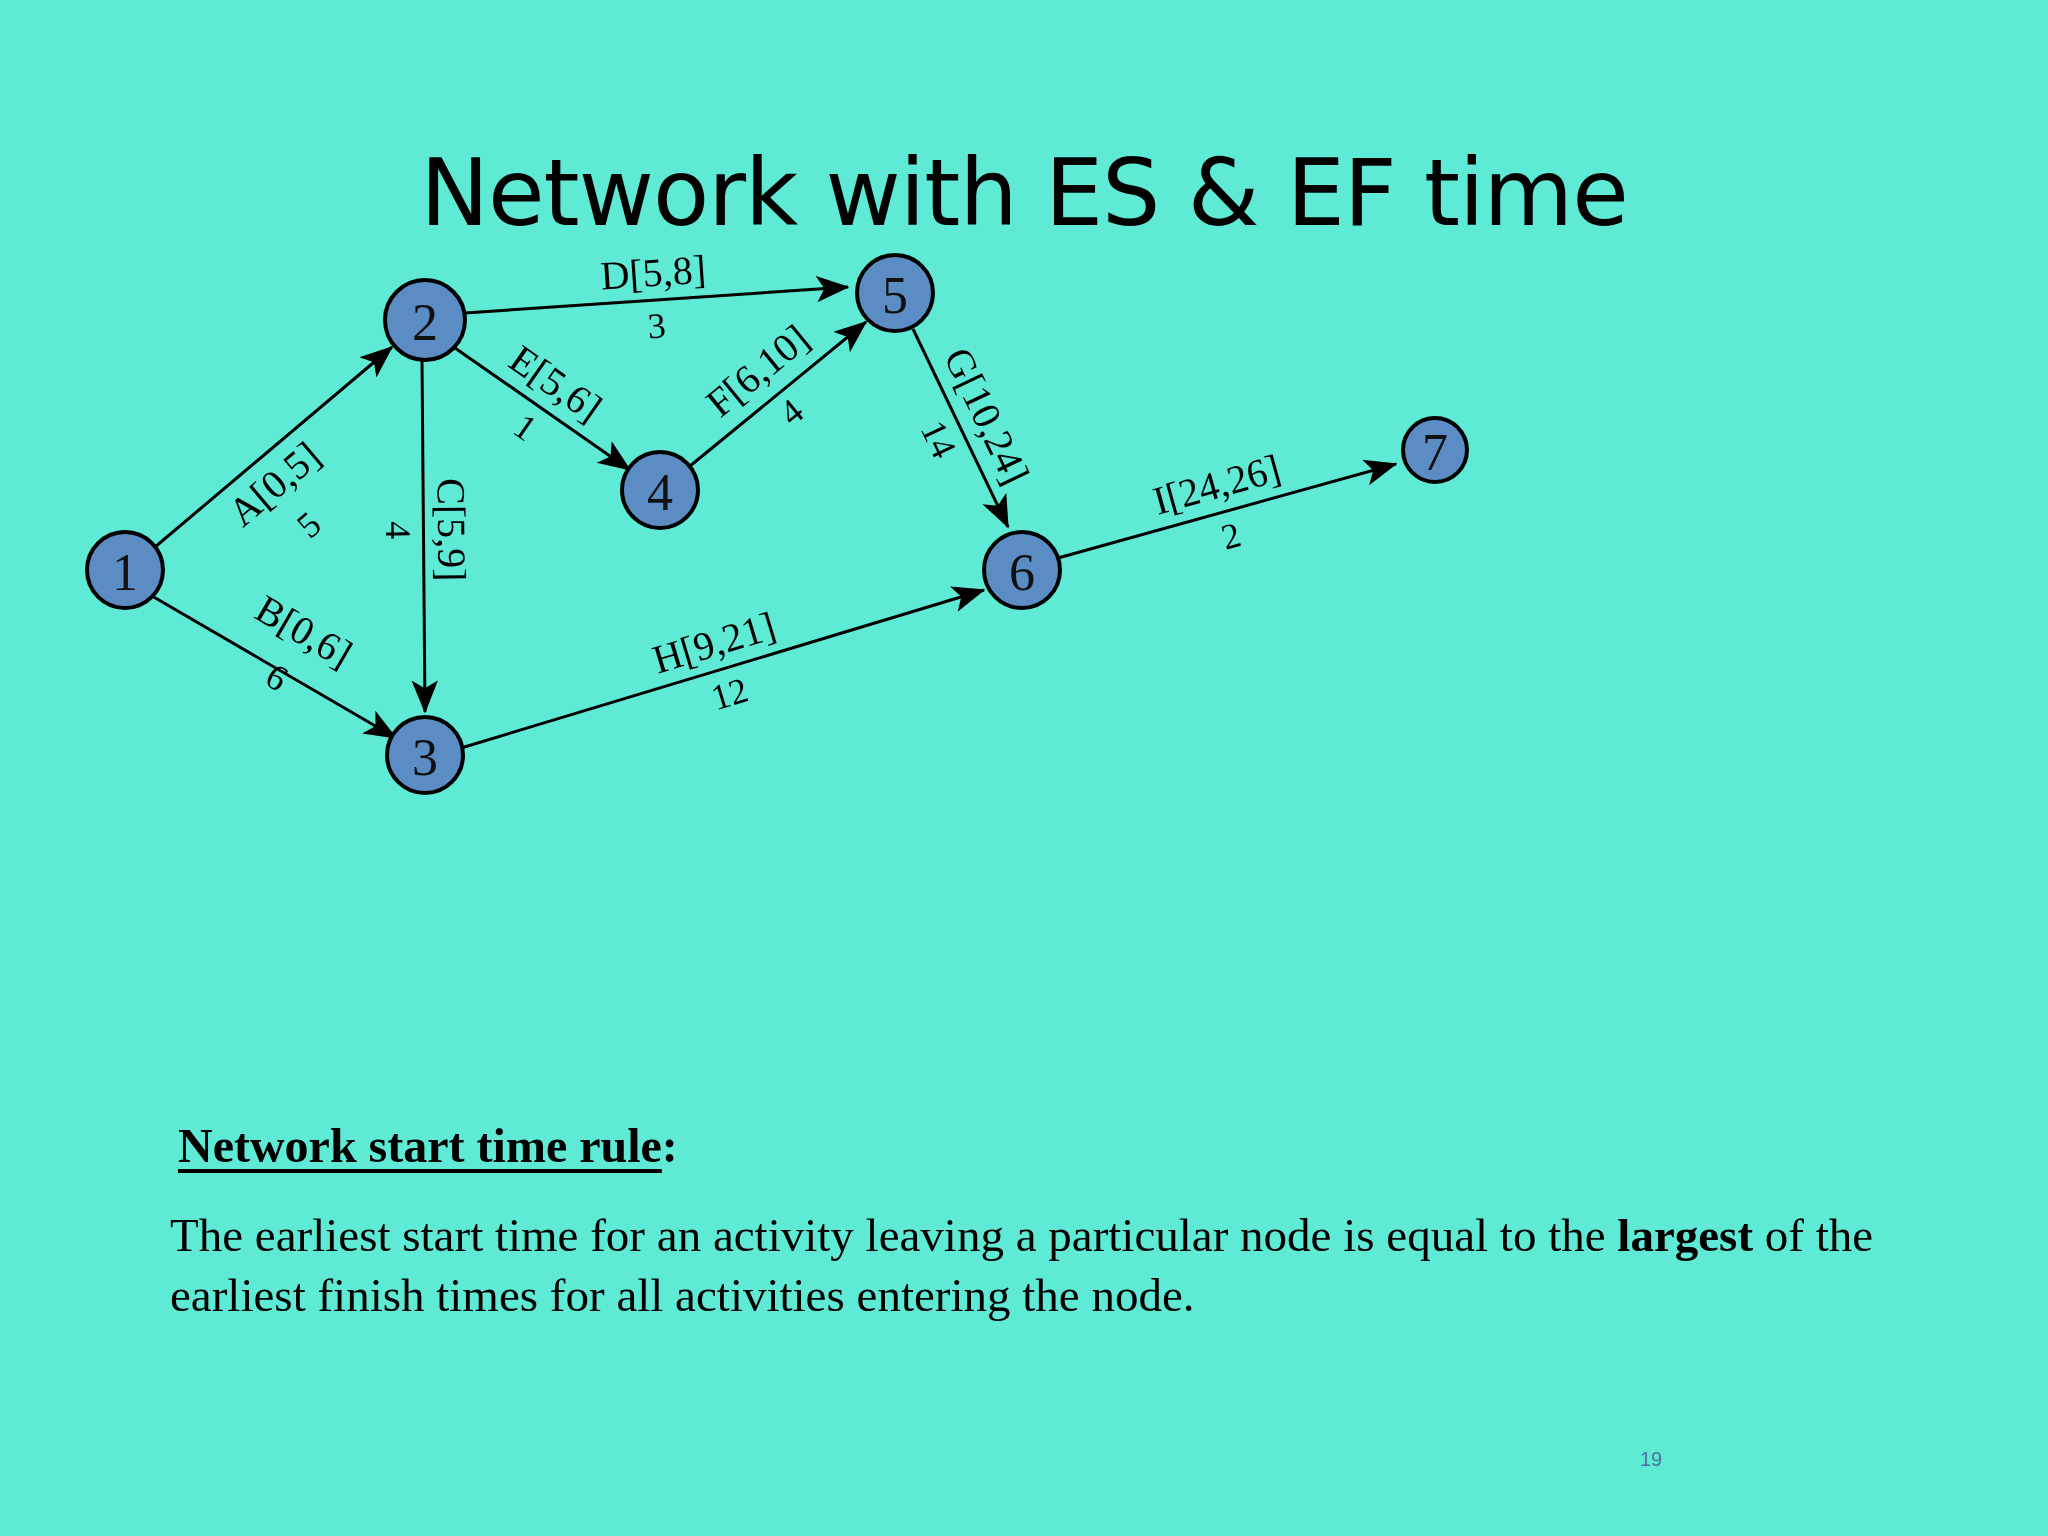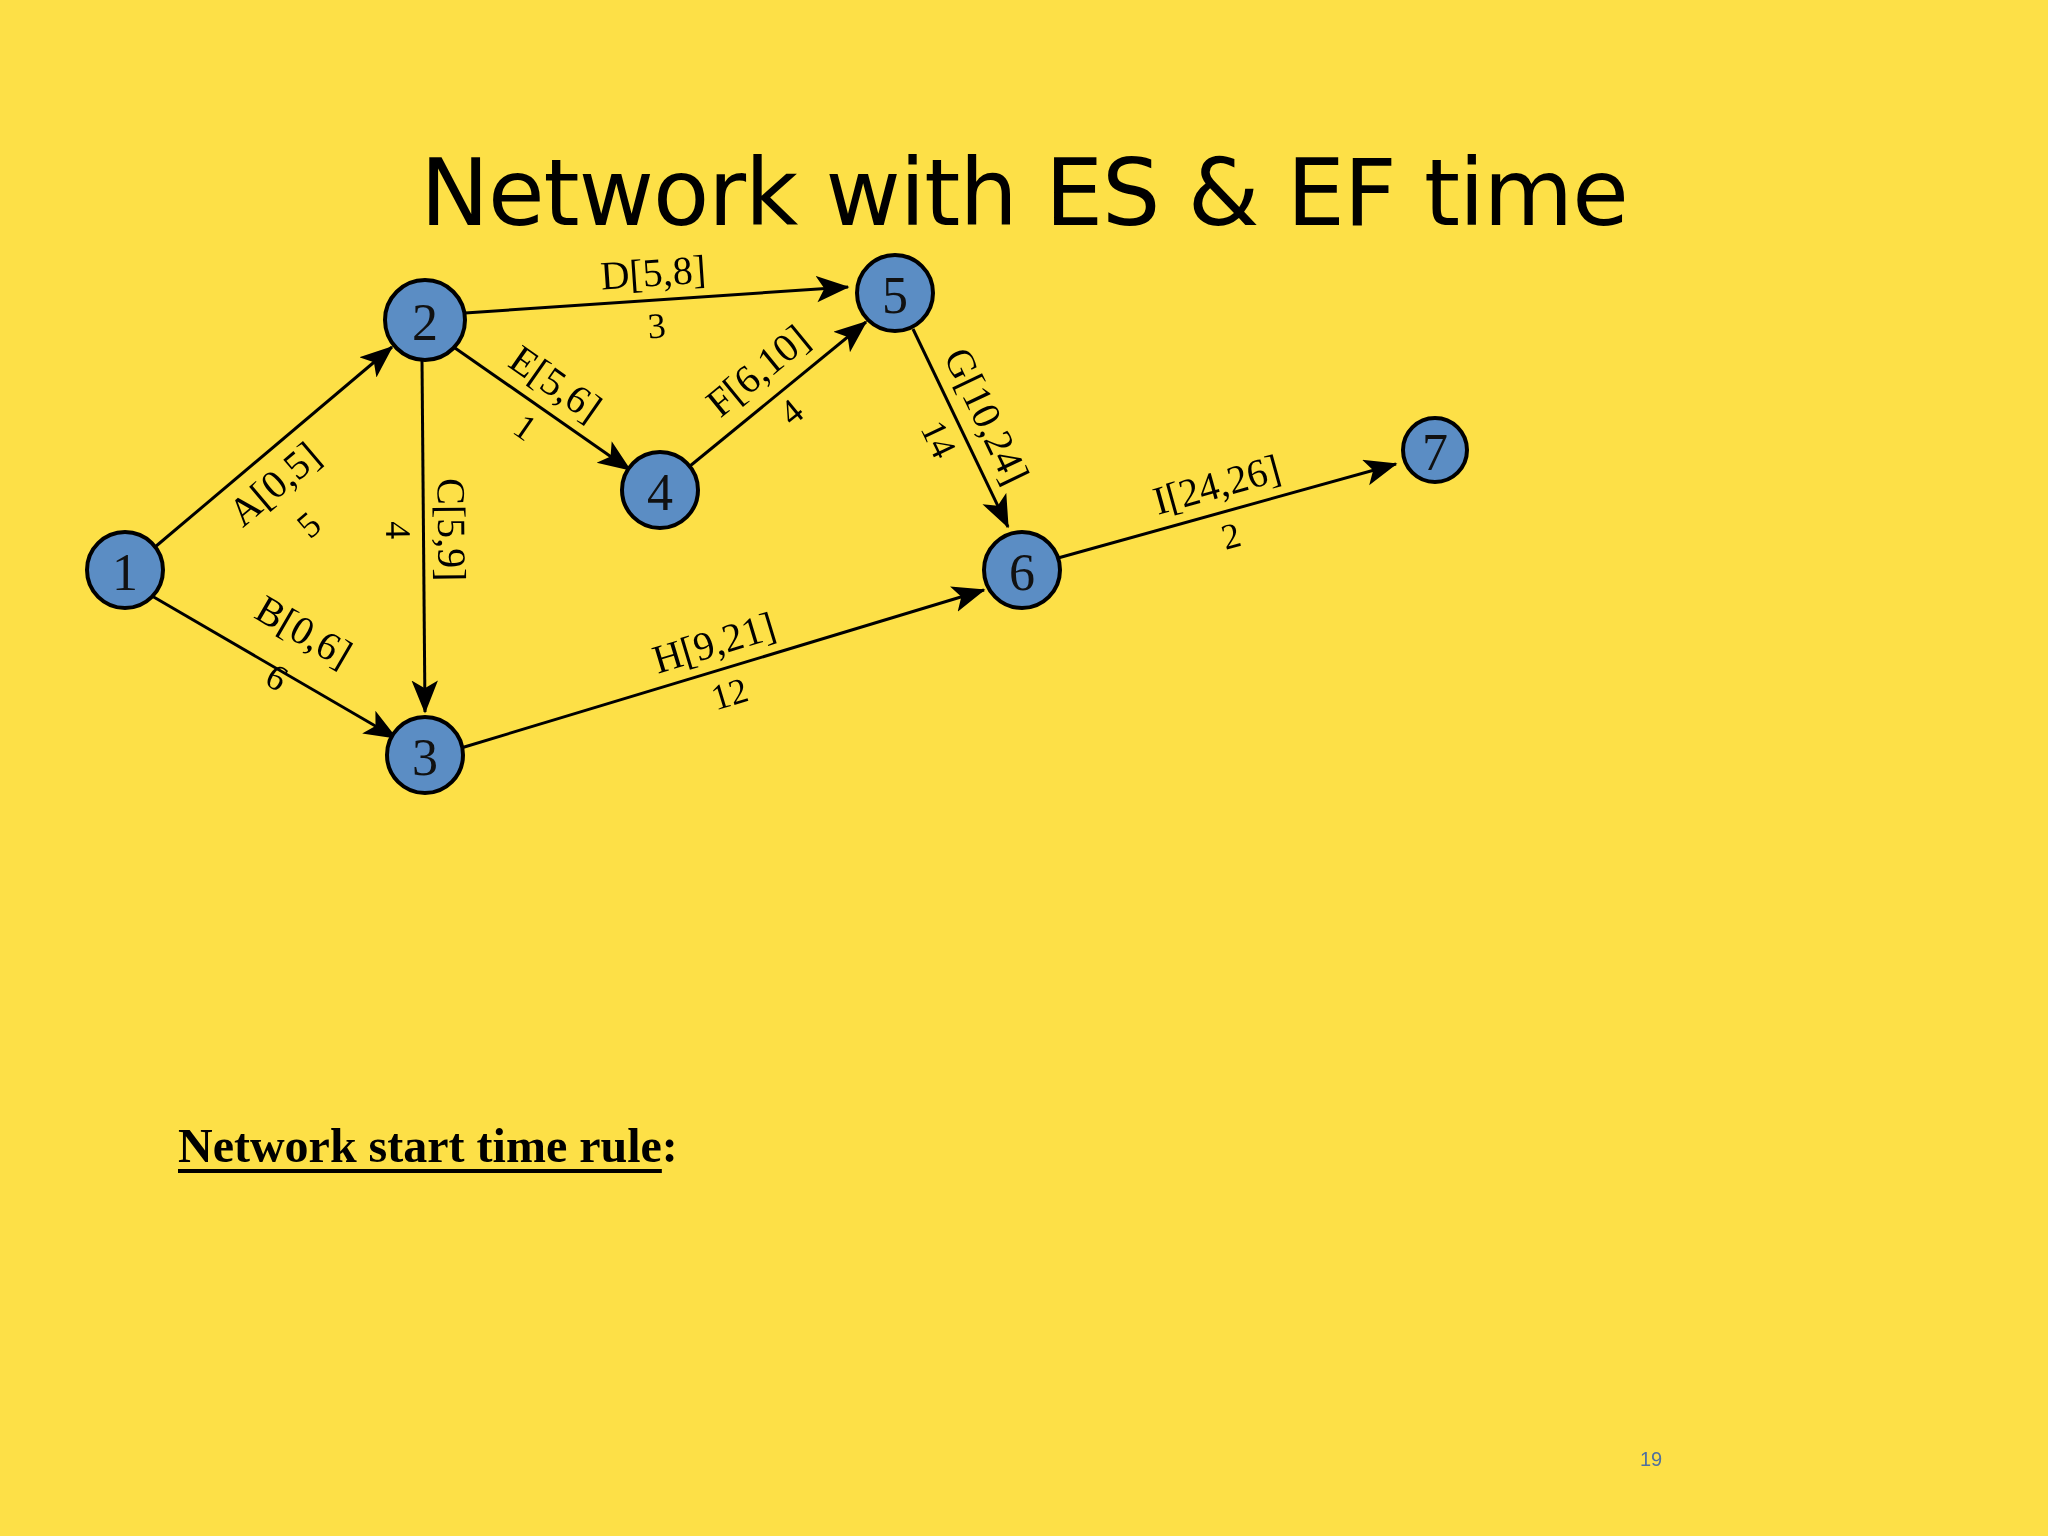--- a/index.html
+++ b/index.html
@@ -20,7 +20,7 @@
     left: 0; top: 0;
     width: 2048px;
     height: 1536px;
-    background: #fde047;
+    background: #5eead4;
   }
 
   

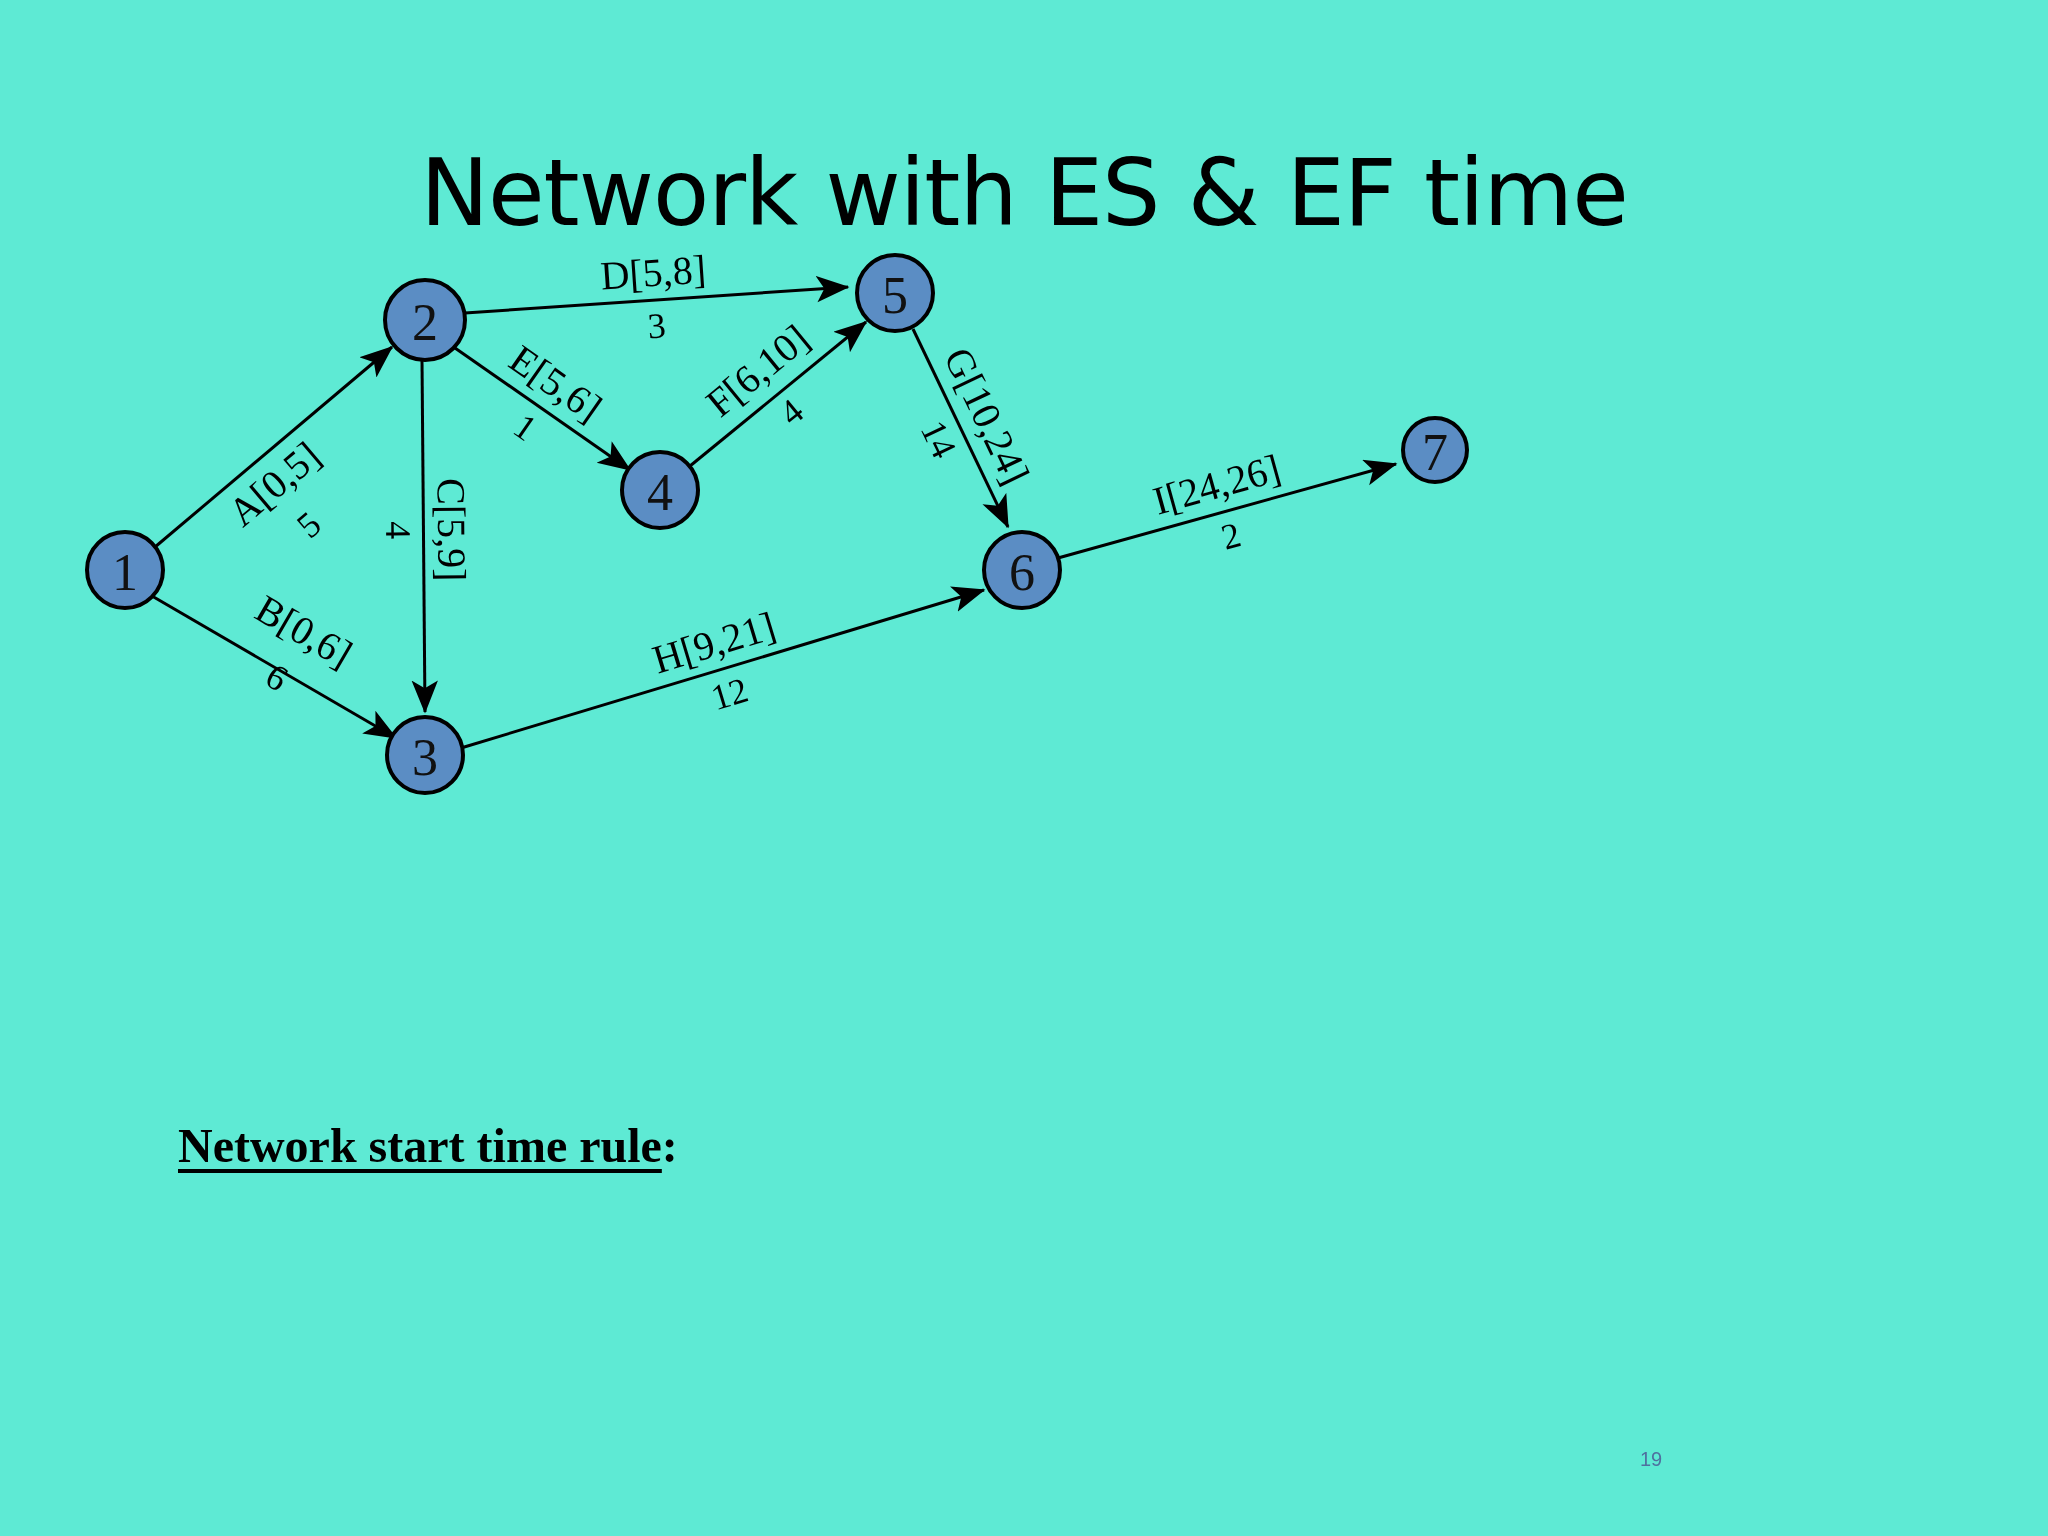--- a/index.html
+++ b/index.html
@@ -233,6 +233,9 @@
     <span class="underlined">Network start time rule</span><span>:</span>
   </div>
 
+  <div id="rule-body">
+    <span> The earliest start time for an activity leaving a particular node is equal to the </span><b>largest</b><span> of the earliest finish times for all activities entering the node.</span>
+  </div>
 
   <div id="page-number">19</div>
 

